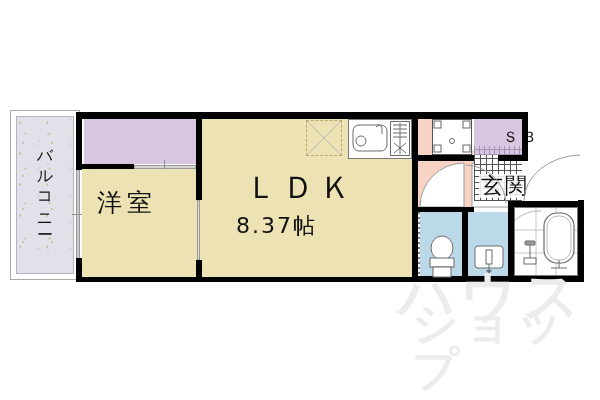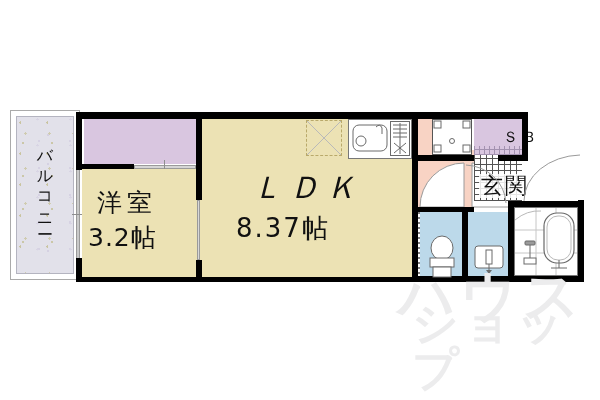--- a/index.html
+++ b/index.html
@@ -116,7 +116,7 @@
   <div class="abs" style="left:197px;top:200px;width:3px;height:60px;background:#d8d8d8;border:1px solid #9a9a9a;"></div>
 
   <div class="abs fill-ldk" style="left:202px;top:119px;width:210px;height:158px;"></div>
-  <div class="lbl lbl-ldk" style="left:252px;top:172px;font-style:italic;">ＬＤＫ</div>
+  <div class="lbl lbl-ldk" style="left:246px;top:172px;">ＬＤＫ</div>
   <div class="lbl lbl-ldk2" style="left:236px;top:215px;">8.37帖</div>
 
   <div class="abs dashbox" style="left:306px;top:120px;width:36px;height:36px;"></div>

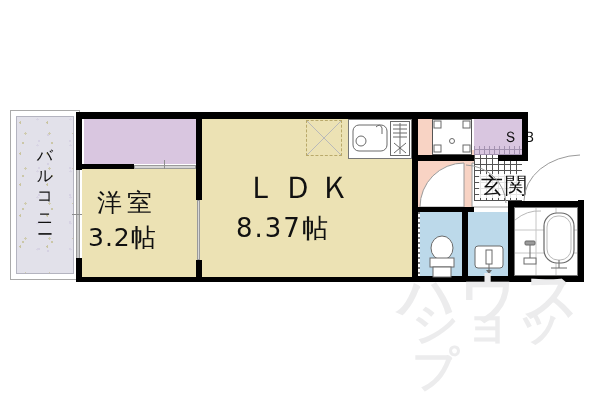--- a/index.html
+++ b/index.html
@@ -108,7 +108,6 @@
 
   <div class="abs fill-room" style="left:82px;top:169px;width:120px;height:108px;"></div>
   <div class="lbl lbl-room" style="left:97px;top:190px;">洋室</div>
-  <div class="lbl lbl-room2" style="left:88px;top:225px;">3.2帖</div>
 
   <div class="abs wall" style="left:196px;top:169px;width:6px;height:108px;"></div>
 

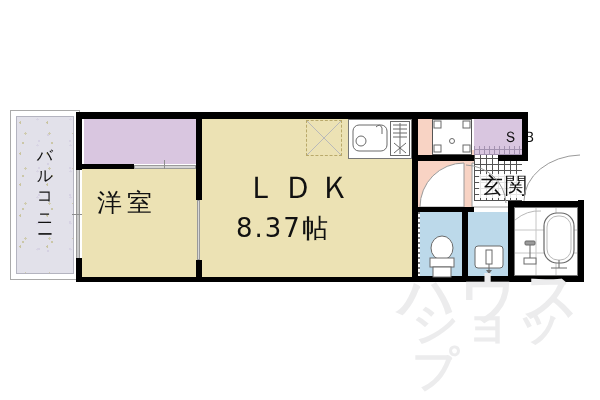--- a/index.html
+++ b/index.html
@@ -56,7 +56,7 @@
      font-family:"DejaVu Sans","Liberation Sans",sans-serif;
   }
   .lbl-ldk{font-size:31px;letter-spacing:6px;font-weight:400;}
-  .lbl-ldk2{font-size:26px;letter-spacing:2px;}
+  .lbl-ldk2{font-size:22px;letter-spacing:2px;}
   .lbl-room{font-size:25px;letter-spacing:5px;}
   .lbl-room2{font-size:25px;letter-spacing:1px;}
   .lbl-wic{font-size:19px;letter-spacing:8px;}

